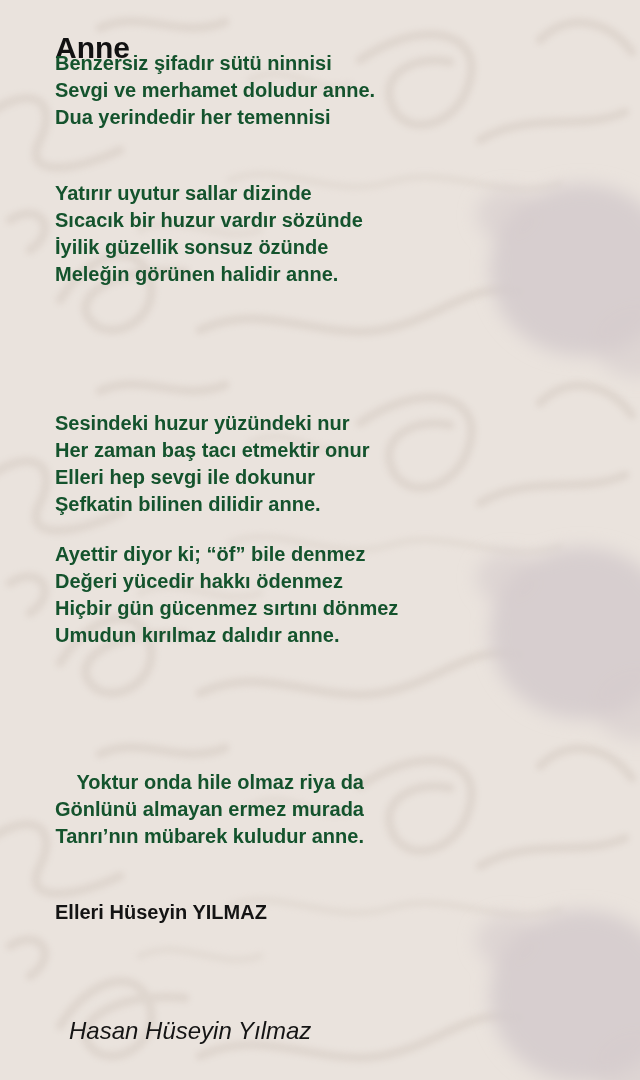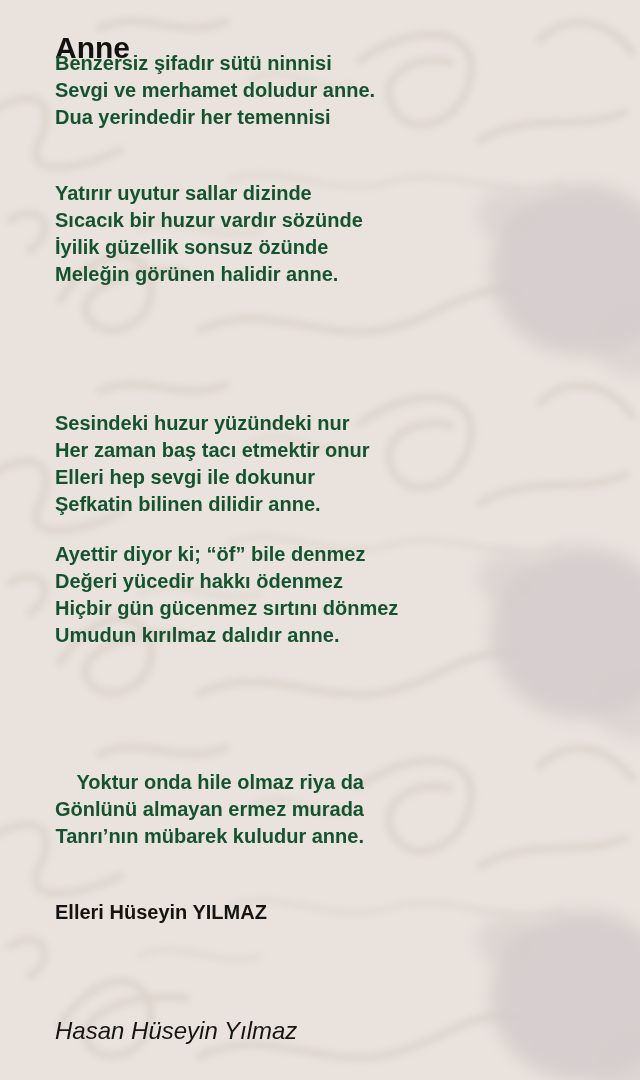--- a/index.html
+++ b/index.html
@@ -35,7 +35,7 @@
     font-size:20px;font-weight:bold;color:#141414;line-height:27px;
   }
   .footer-author{
-    position:absolute;left:55px;top:1016px;
+    position:absolute;left:69px;top:1016px;
     font-size:24px;font-style:italic;font-weight:normal;
     color:#151515;line-height:30px;
   }

